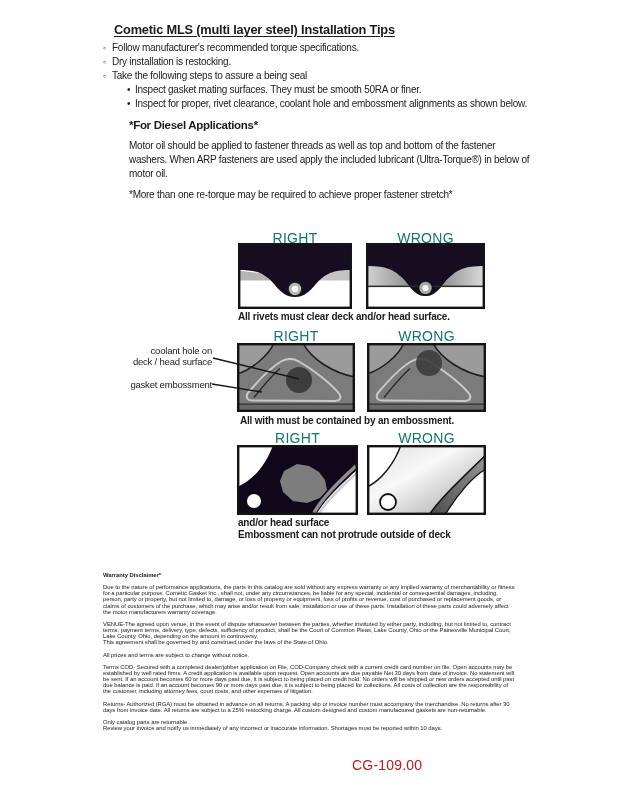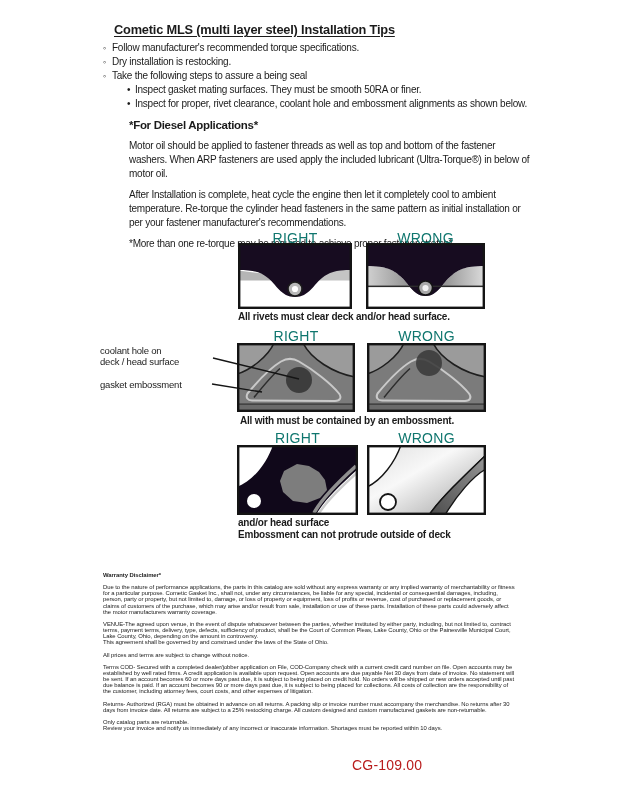--- a/index.html
+++ b/index.html
@@ -75,7 +75,6 @@
   <div class="abs" id="diesel">
     <h2>*For Diesel Applications*</h2>
     <p>Motor oil should be applied to fastener threads as well as top and bottom of the fastener washers. When ARP fasteners are used apply the included lubricant (Ultra-Torque®) in below of motor oil.</p>
-    <p>After Installation is complete, heat cycle the engine then let it completely cool to ambient temperature. Re-torque the cylinder head fasteners in the same pattern as initial installation or per your fastener manufacturer's recommendations.</p>
     <p>*More than one re-torque may be required to achieve proper fastener stretch*</p>
   </div>
 

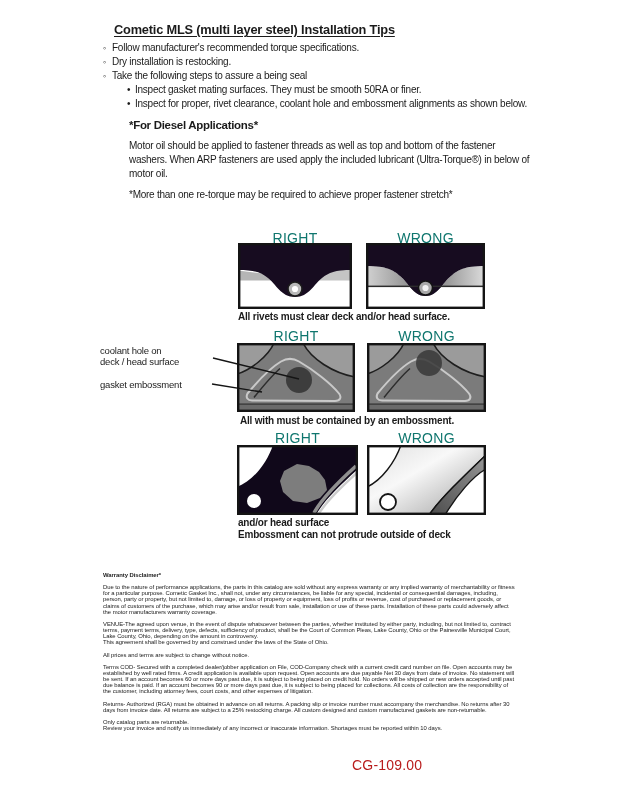--- a/index.html
+++ b/index.html
@@ -33,7 +33,7 @@
   .caption { font-size:10px; font-weight:bold; letter-spacing:-0.2px; line-height:12px; }
   .dbox { background:#fff; }
   .dbox svg { display:block; width:100%; height:100%; }
-  .ptr-label { font-size:9.5px; letter-spacing:-0.2px; line-height:11px; text-align:left; }
+  .ptr-label { font-size:9.5px; letter-spacing:-0.2px; line-height:11px; text-align:right; }
 
   
   #legal { left:103px; top:572px; width:414px; font-size:5.9px; line-height:6.15px; letter-spacing:-0.05px; color:#222; }

